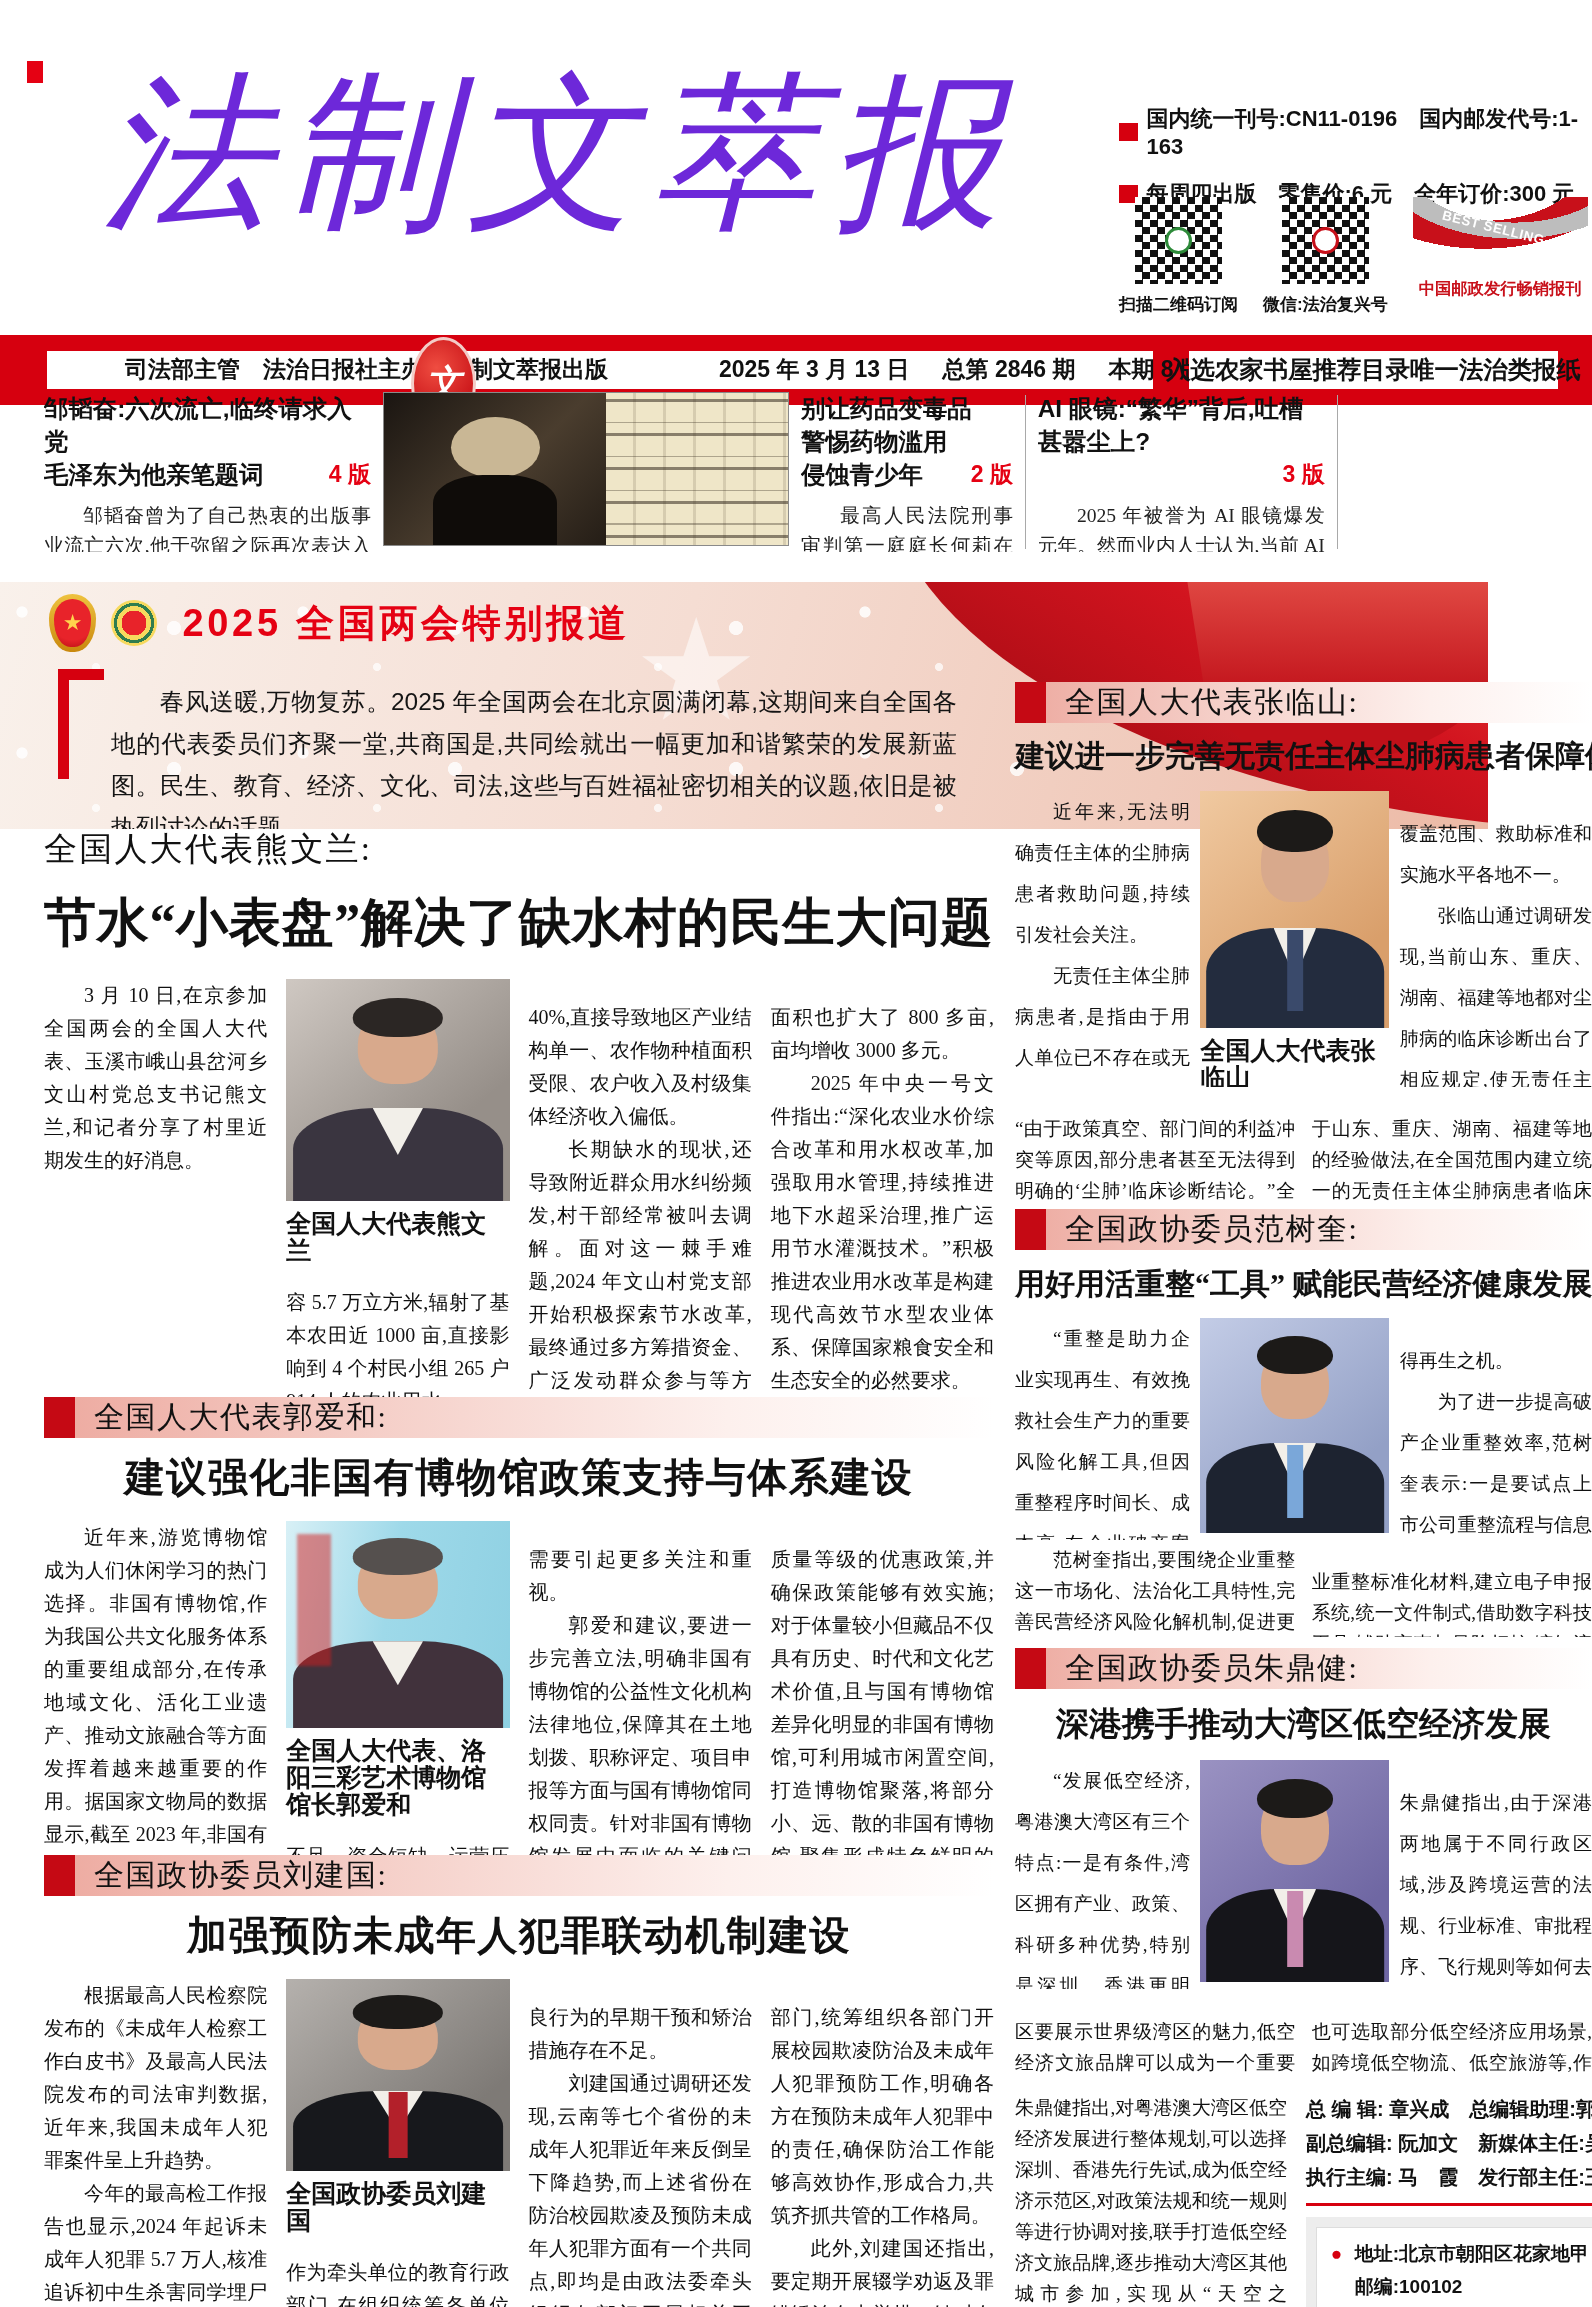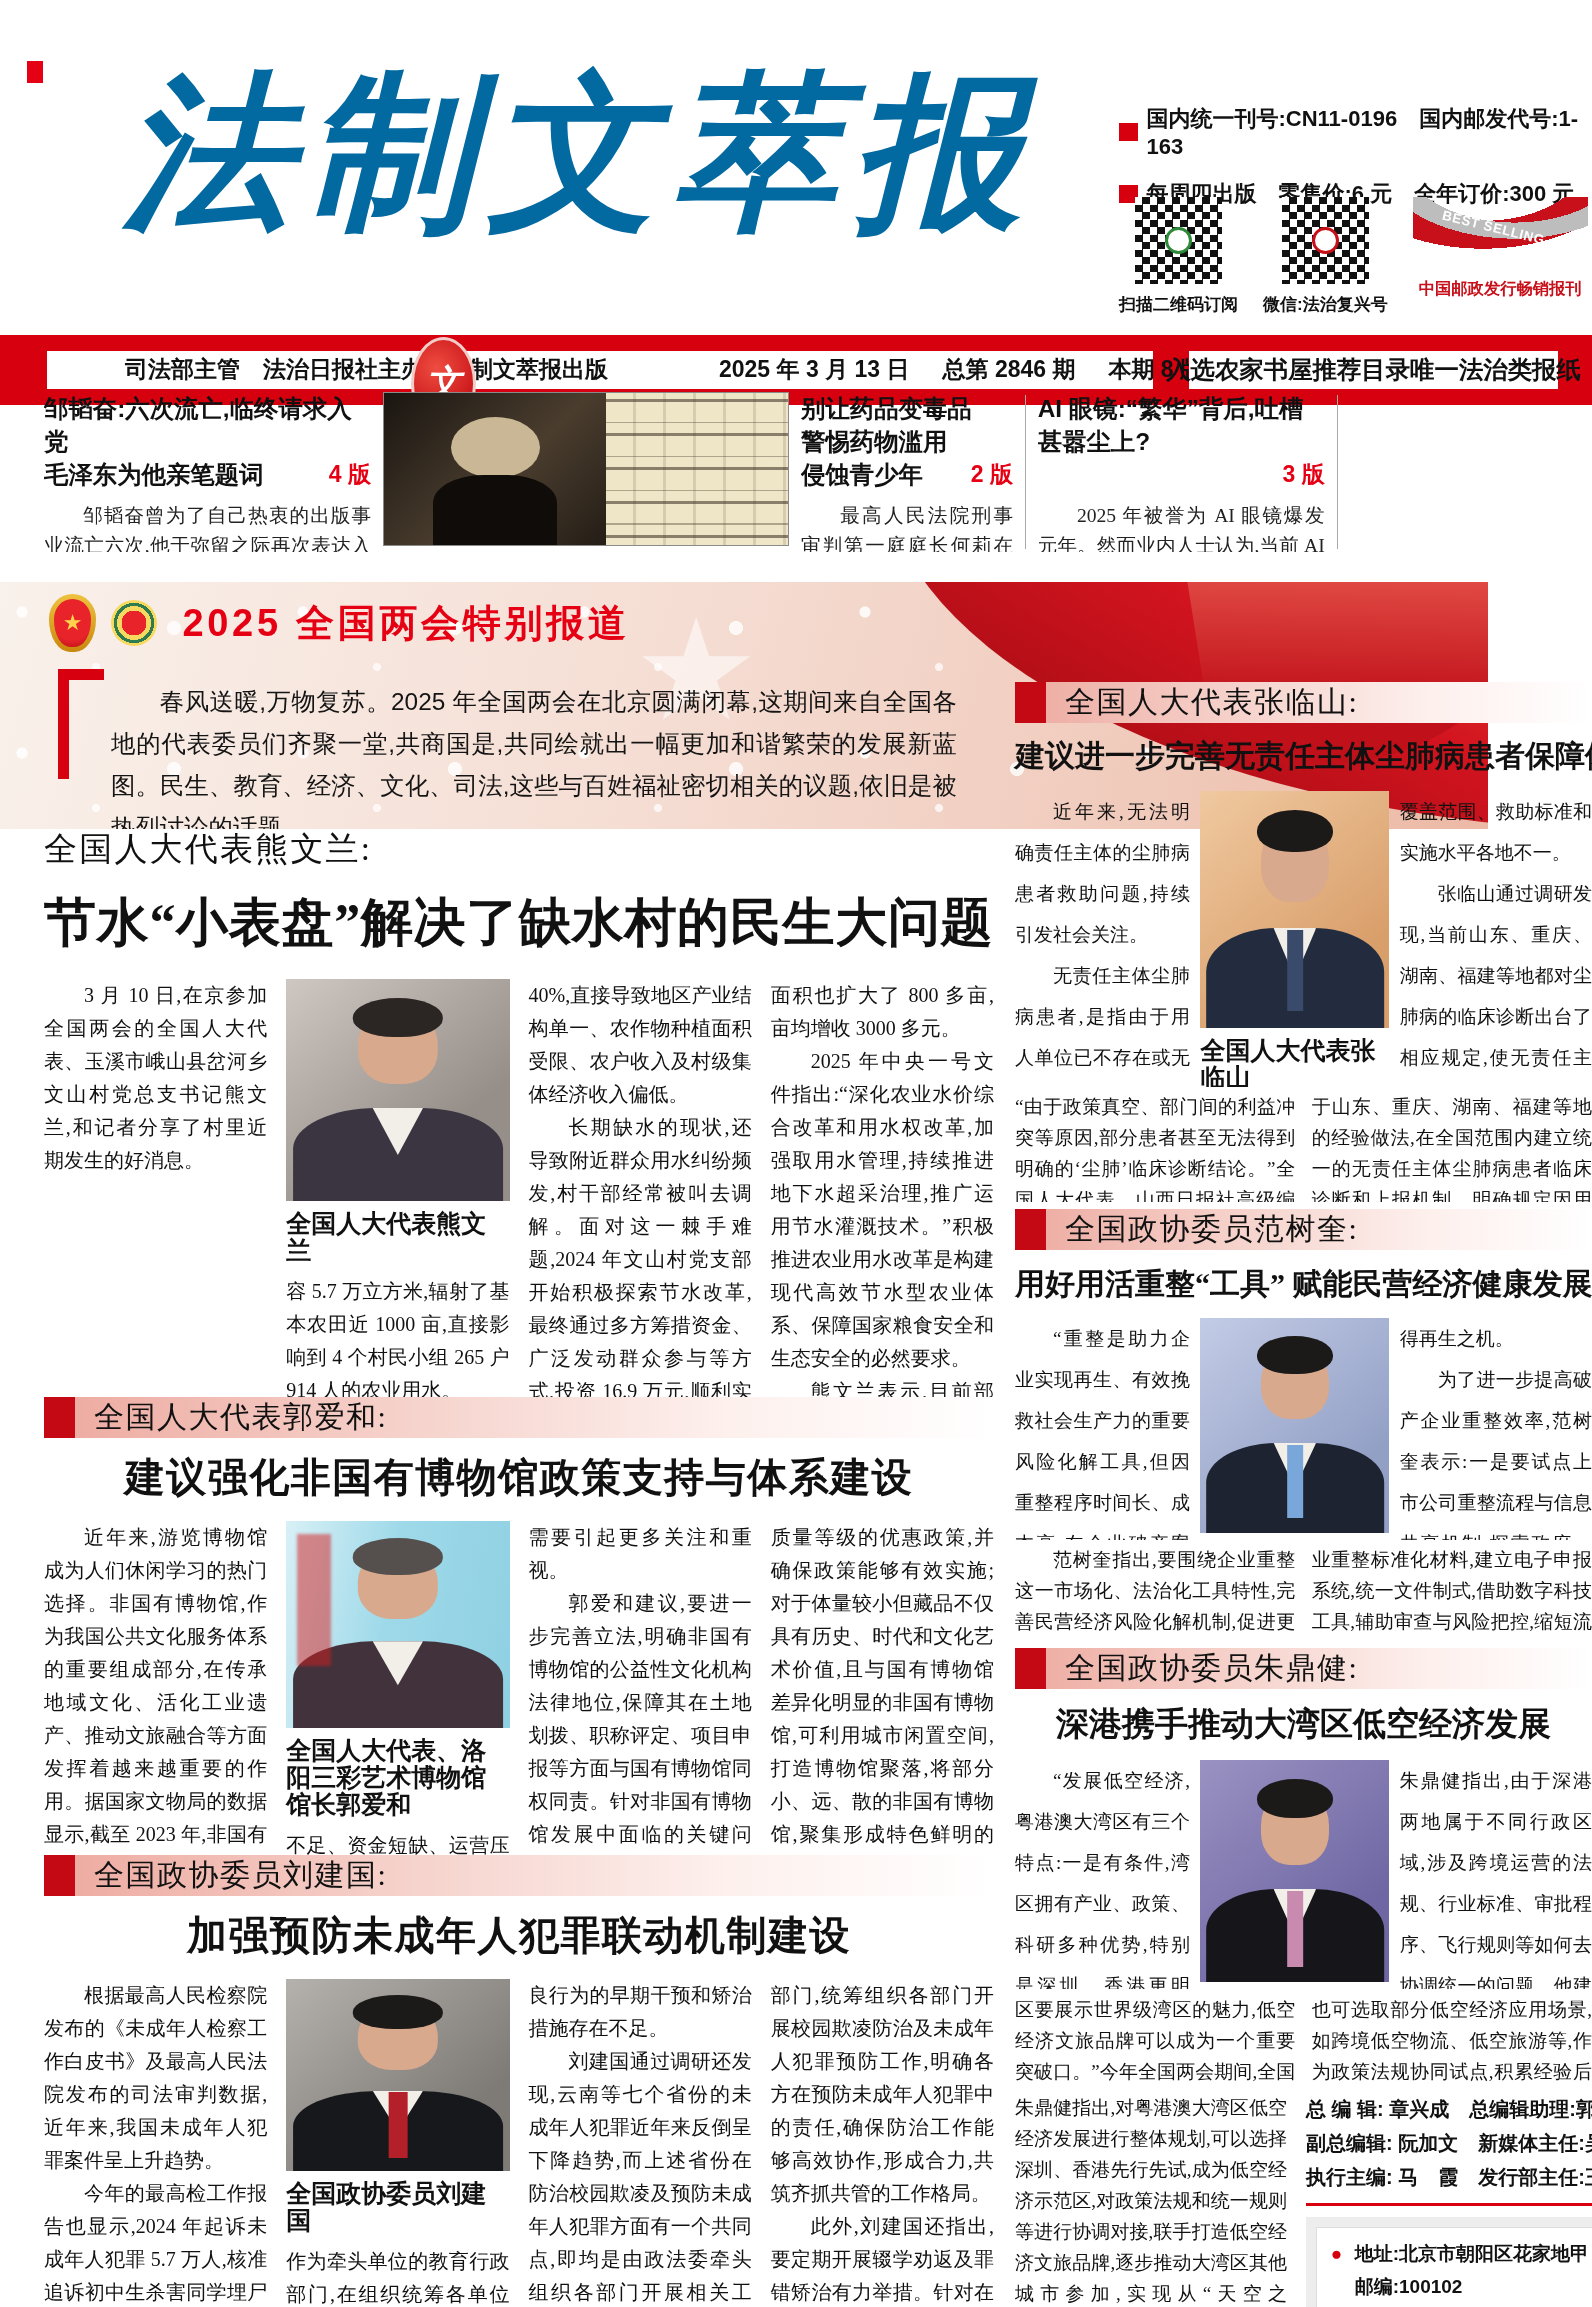--- a/index.html
+++ b/index.html
@@ -9,8 +9,8 @@
 
   
   .corner-mark{position:absolute;left:27px;top:61px;width:16.3px;height:22px;background:#e50113;}
-  .masthead-title{position:absolute;left:123px;top:36px;font-size:169px;line-height:1.4;
-     font-weight:700;font-style:italic;color:#0369a1;letter-spacing:13.3px;white-space:nowrap;}
+  .masthead-title{position:absolute;left:102px;top:36px;font-size:169px;line-height:1.4;
+     font-weight:400;font-style:italic;color:#6d28d9;letter-spacing:13.3px;white-space:nowrap;}
   .pub-info{position:absolute;left:1119px;top:104px;width:469px;
      font-family:"Liberation Sans",sans-serif;font-weight:700;font-size:22px;}
   .pub-line{margin-bottom:19px;display:flex;align-items:center;}

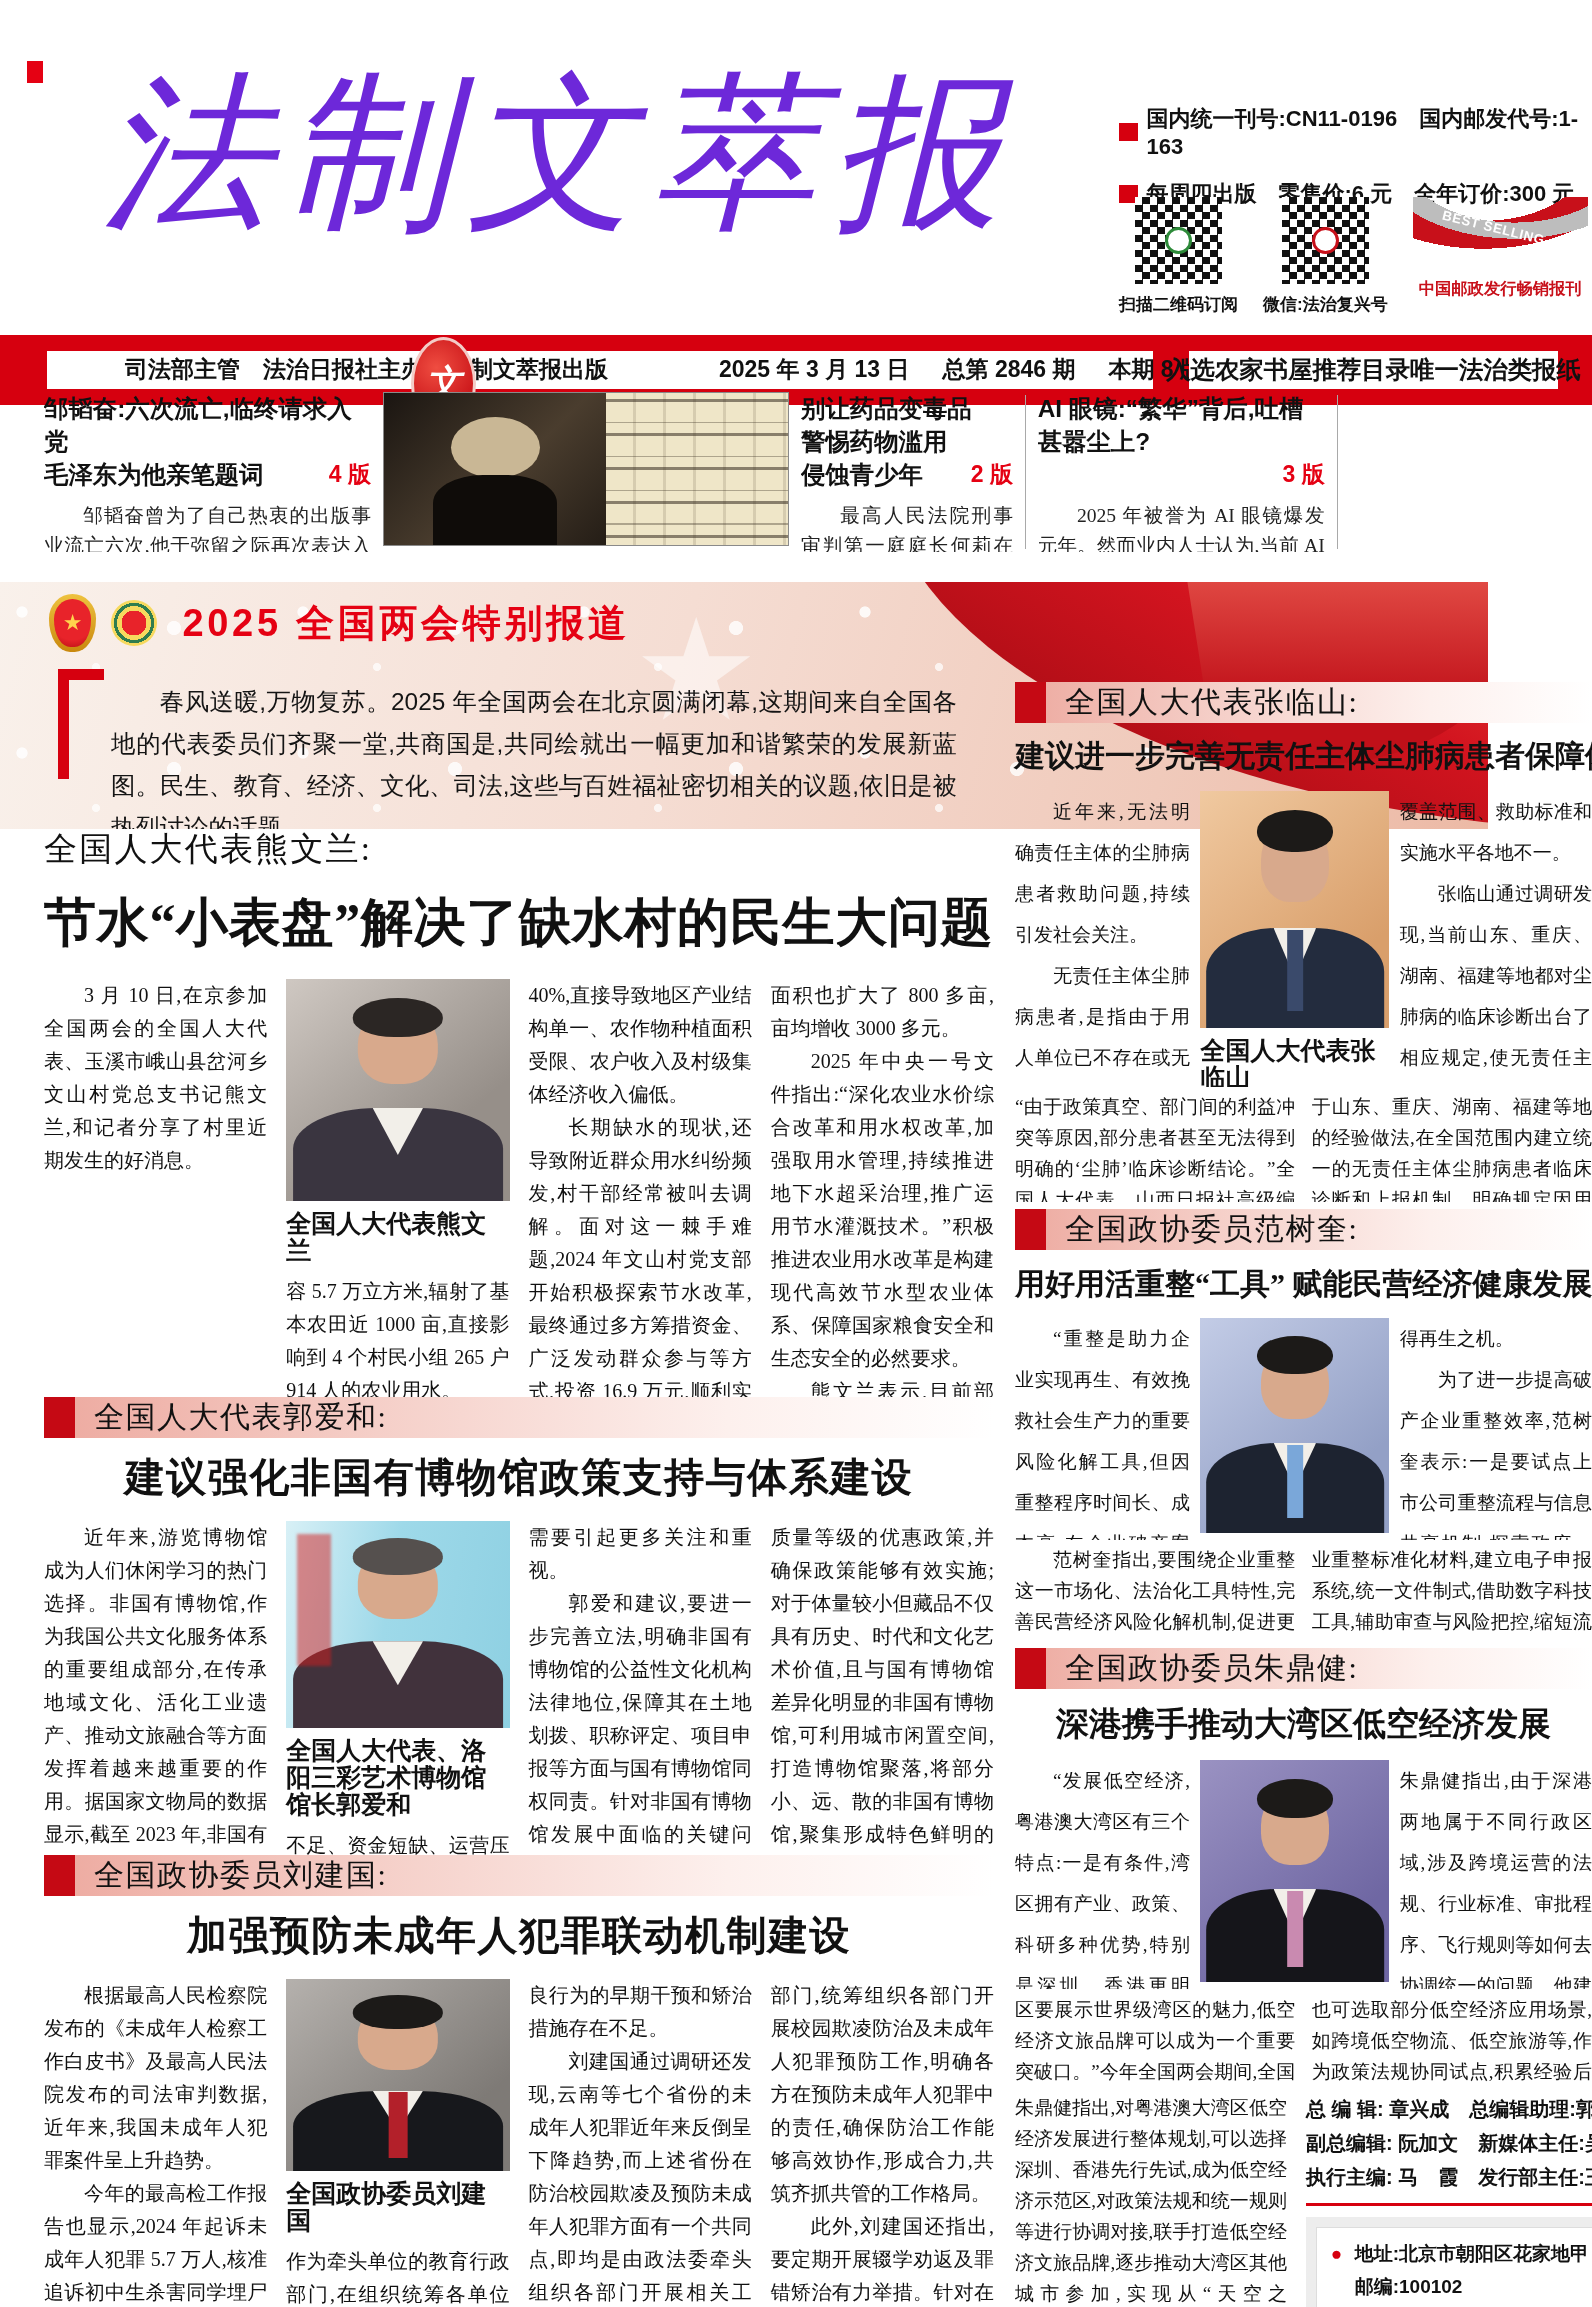--- a/index.html
+++ b/index.html
@@ -104,7 +104,7 @@
   .cols4{display:flex;gap:19px;margin-top:21px;text-align:justify;overflow:hidden;}
   .ncol{flex:1;font-size:20px;line-height:33px;}
   .ncol p,.rz p,.c p{text-indent:2em;}
-  .cont p:first-child{text-indent:0;}
+  .cont p:first-child{text-indent:0;margin-top:22px;}
   .photo{position:relative;overflow:hidden;width:100%;}
   .photo .head{position:absolute;left:50%;top:13%;width:36%;height:34%;transform:translateX(-50%);
      background:var(--skin,#d8a98c);border-radius:48% 48% 42% 42%;}

